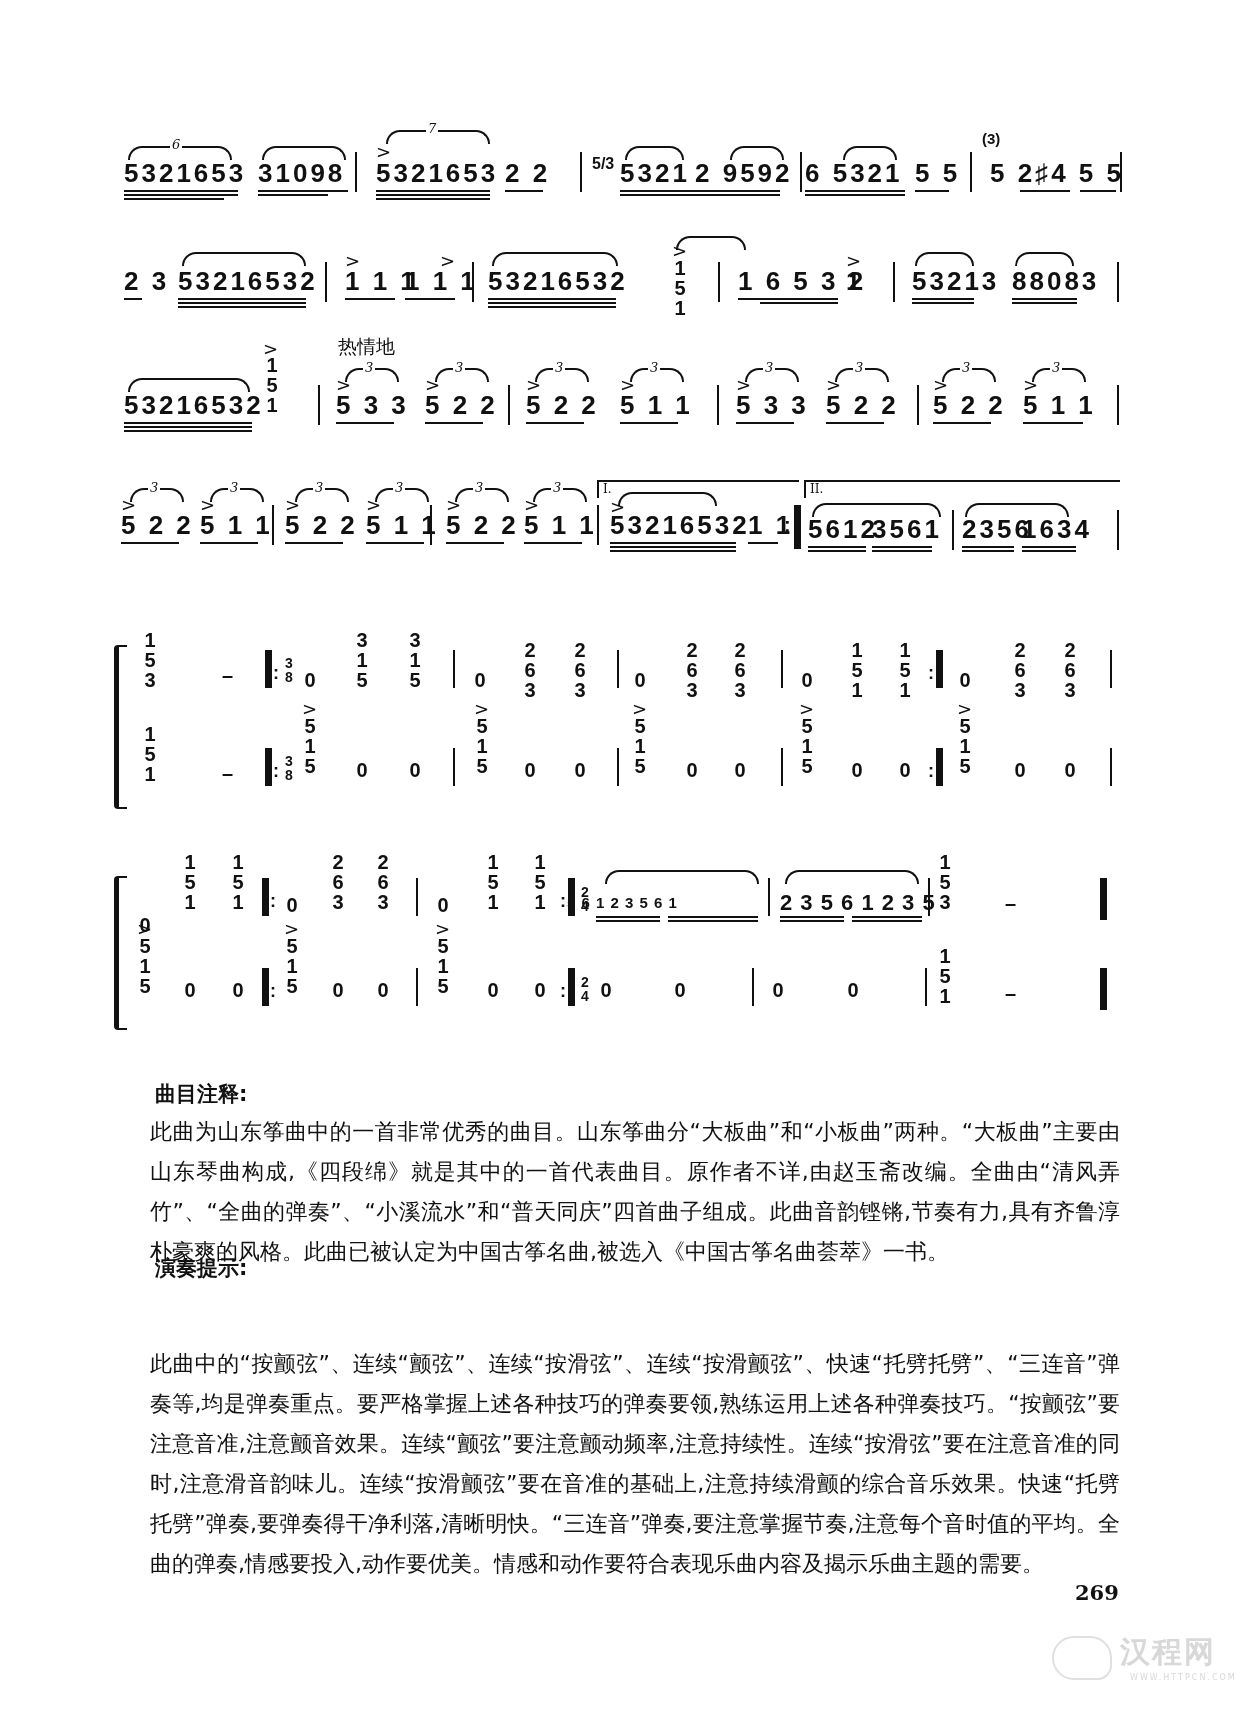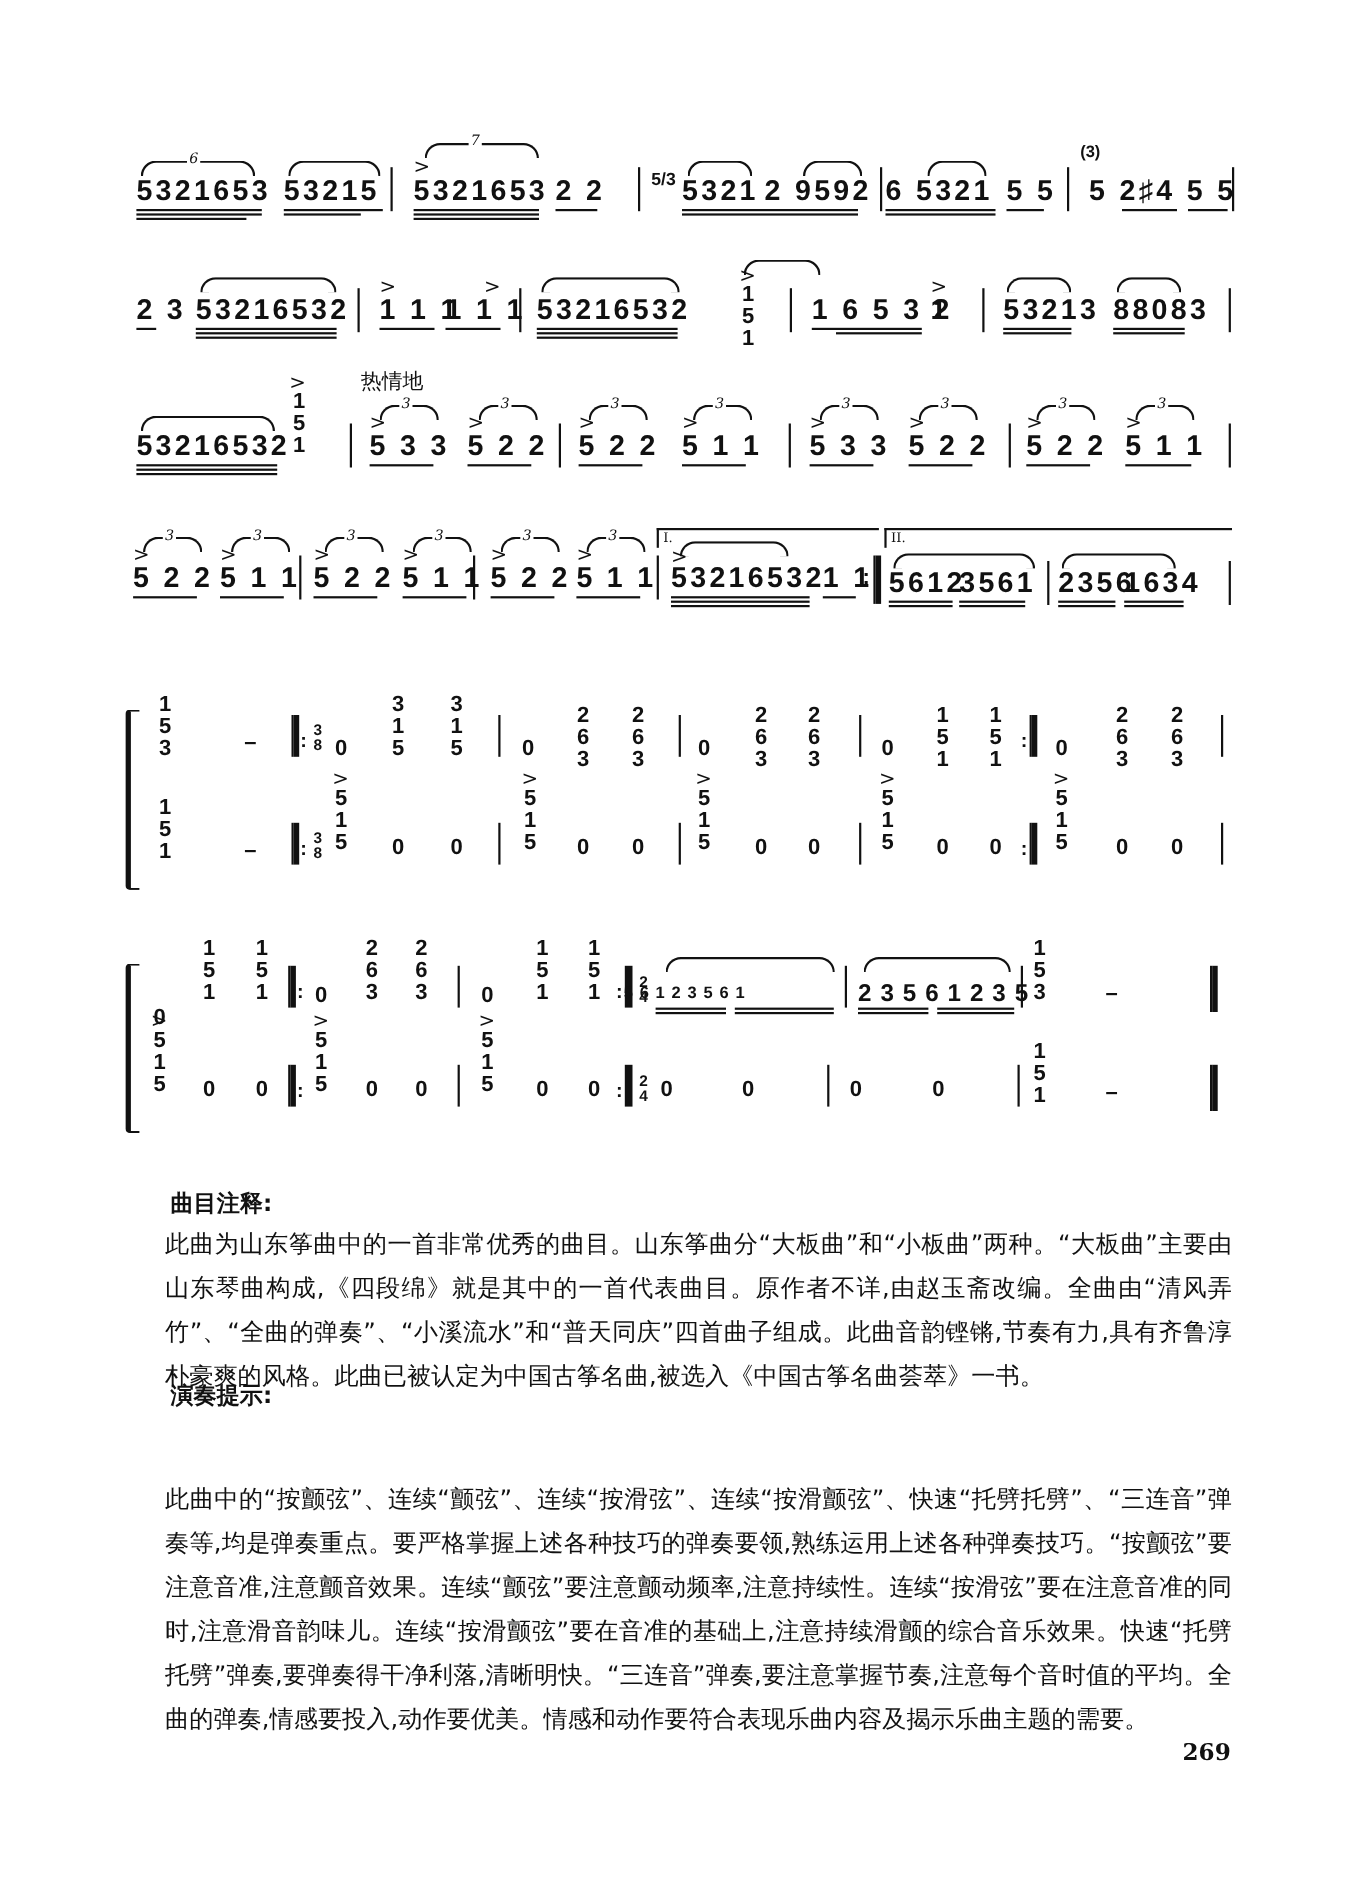--- a/index.html
+++ b/index.html
@@ -47,7 +47,7 @@
       <div class="uline" style="left:124px;top:194px;width:114px;"></div>
       <div class="uline" style="left:124px;top:198px;width:100px;"></div>
     <div class="slur" style="left:262px;top:146px;width:80px;"></div>
-    <span class="n" style="left:258px;top:160px;">53215</span>
+    <span class="n" style="left:258px;top:160px;">31098</span>
     <div class="uline" style="left:258px;top:190px;width:90px;"></div>
       <div class="uline" style="left:258px;top:194px;width:70px;"></div>
     <div class="bar" style="left:355px;top:152px;height:40px;"></div>

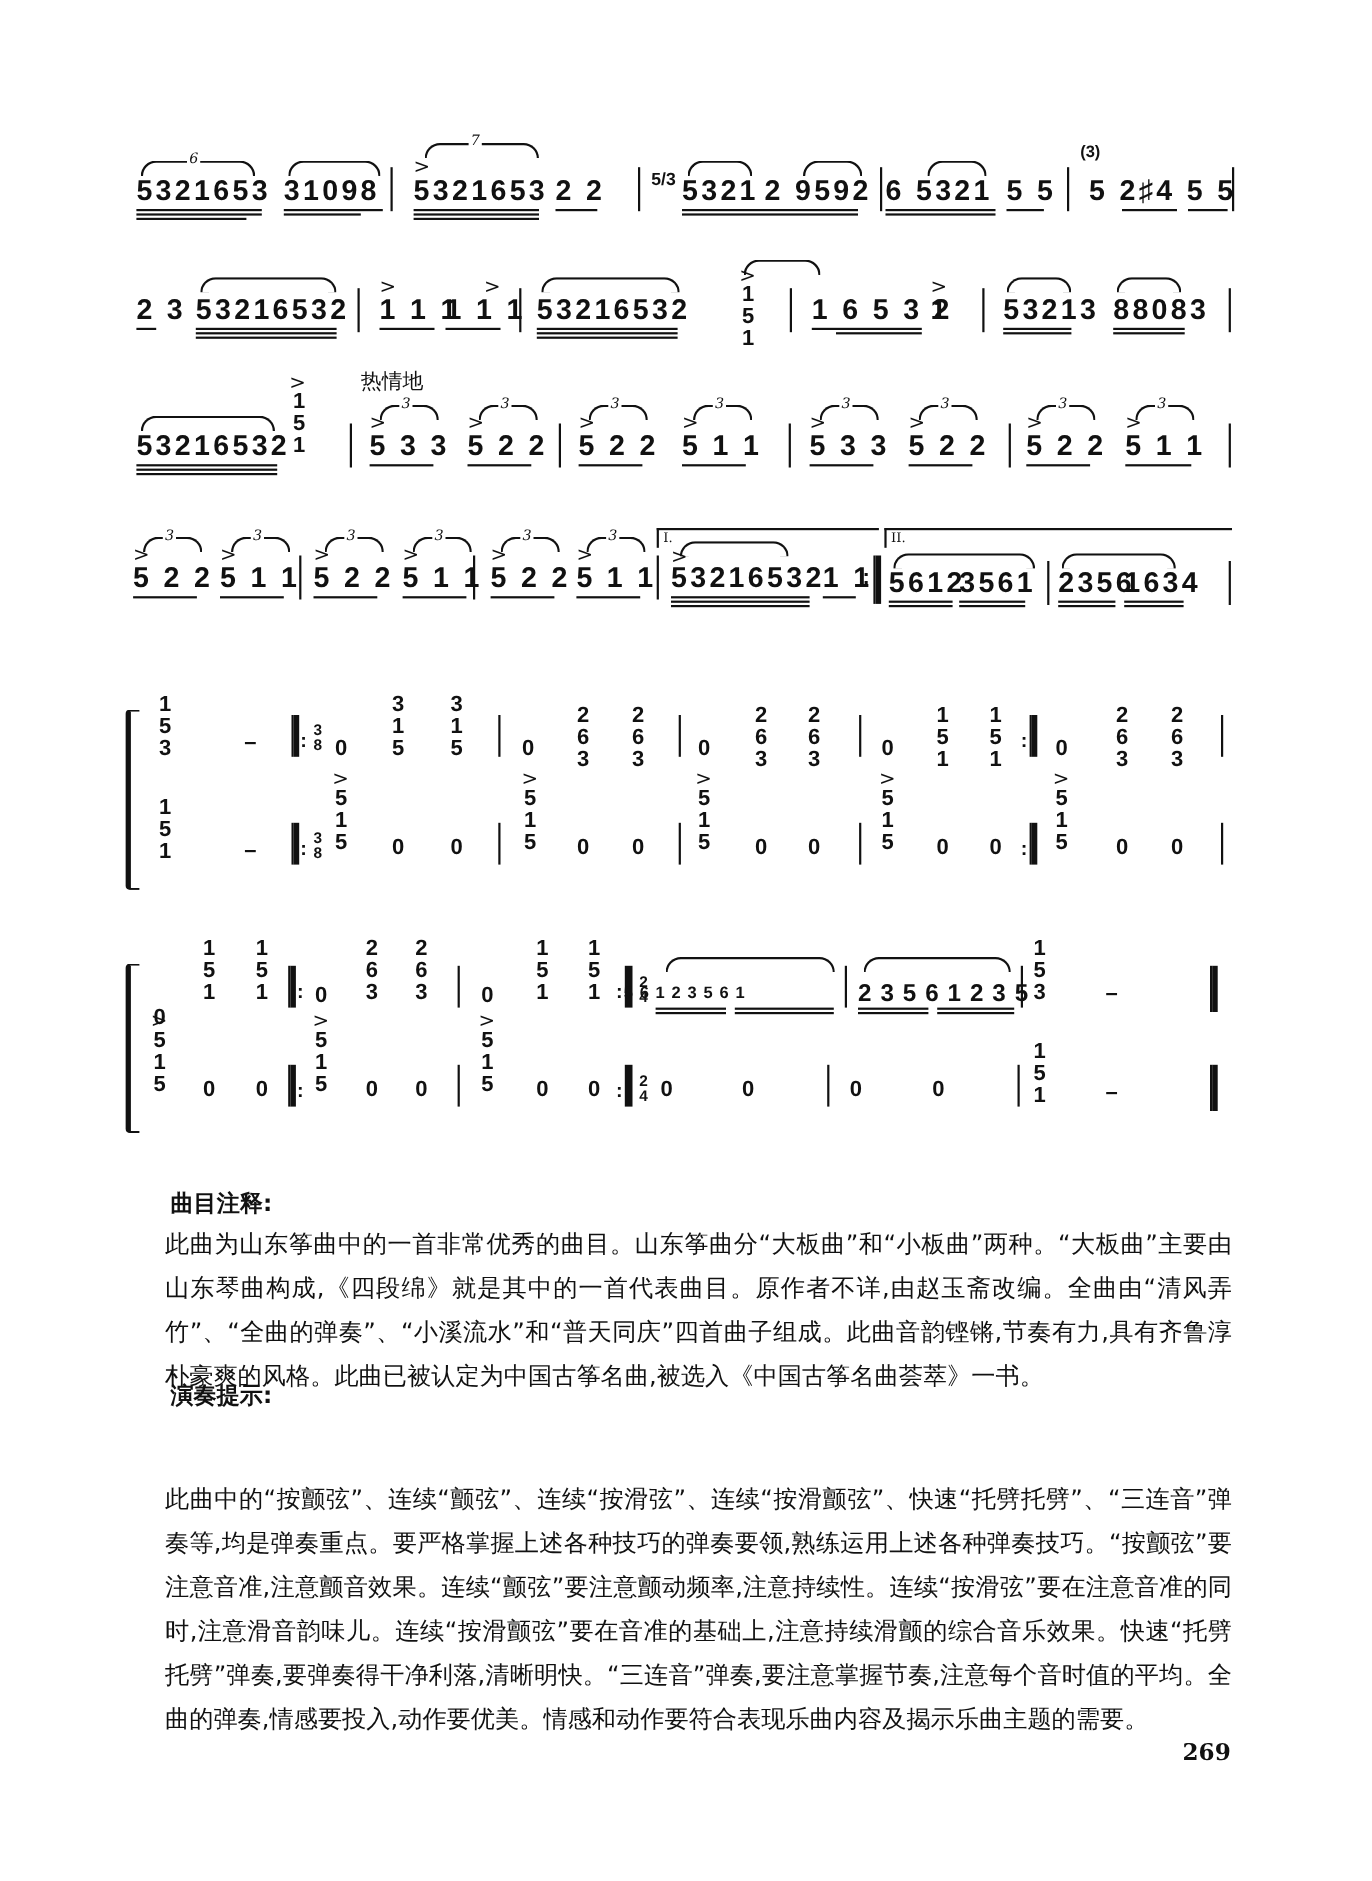--- a/index.html
+++ b/index.html
@@ -128,7 +128,7 @@
       <div class="uline" style="left:1012px;top:302px;width:65px;"></div>
     <div class="bar" style="left:1117px;top:262px;height:40px;"></div>
 
-    <span class="tempo" style="left:328px;top:334px;">热情地</span>
+    <span class="tempo" style="left:338px;top:334px;">热情地</span>
     <div class="slur" style="left:128px;top:378px;width:118px;"></div>
     <span class="n" style="left:124px;top:392px;">53216532</span>
     <div class="uline" style="left:124px;top:422px;width:128px;"></div>

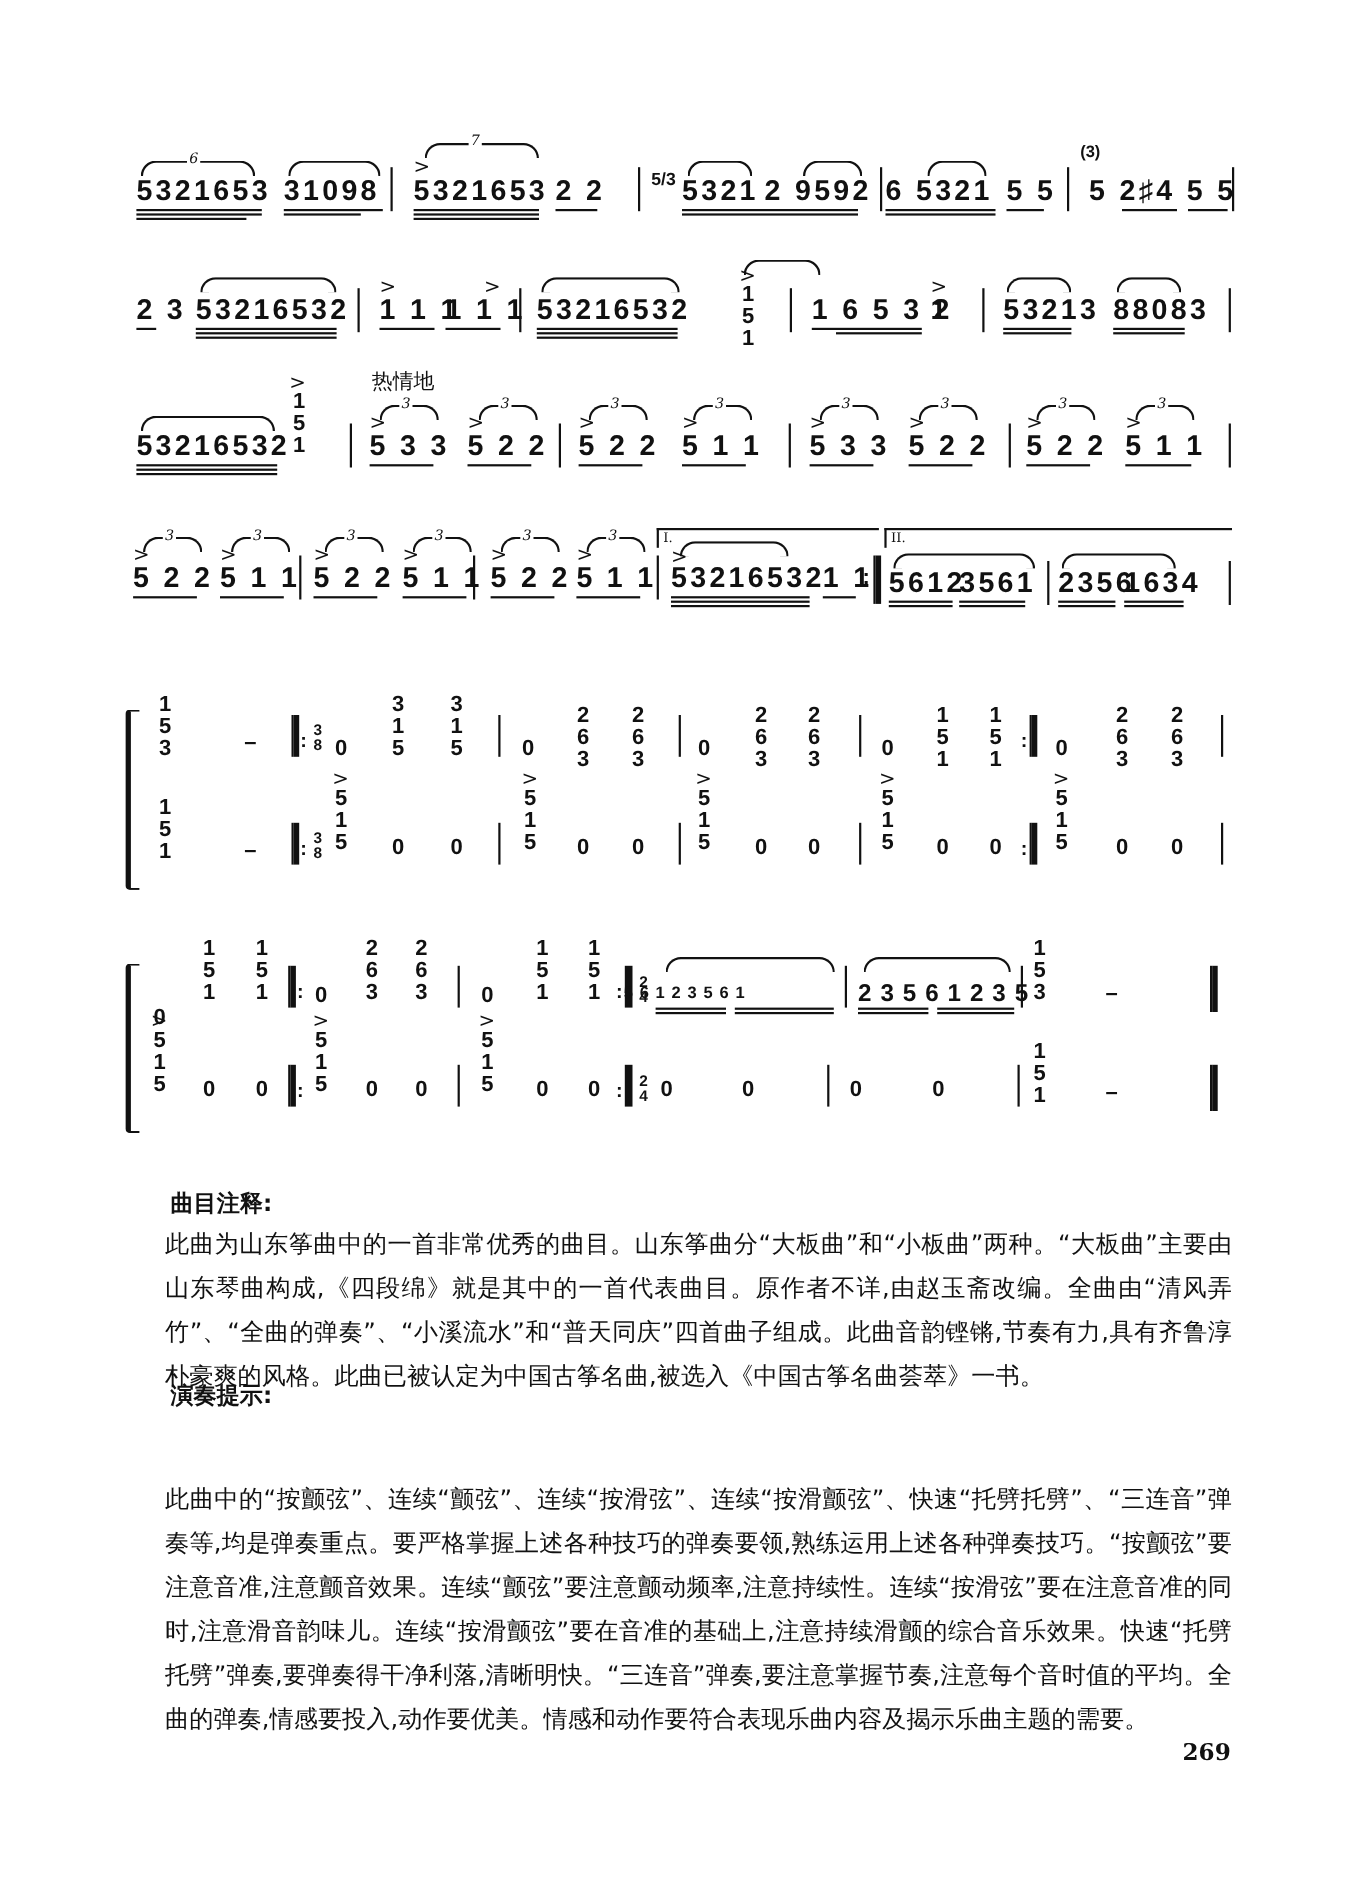--- a/index.html
+++ b/index.html
@@ -439,6 +439,11 @@
 
   <div class="pnum">269</div>
 
+  <div class="wm">
+    <div class="logo"></div>
+    <div class="cn" style="margin-left:60px;">汉程网</div>
+    <div class="en">WWW.HTTPCN.COM</div>
+  </div>
 </div>
 
 </body></html>

